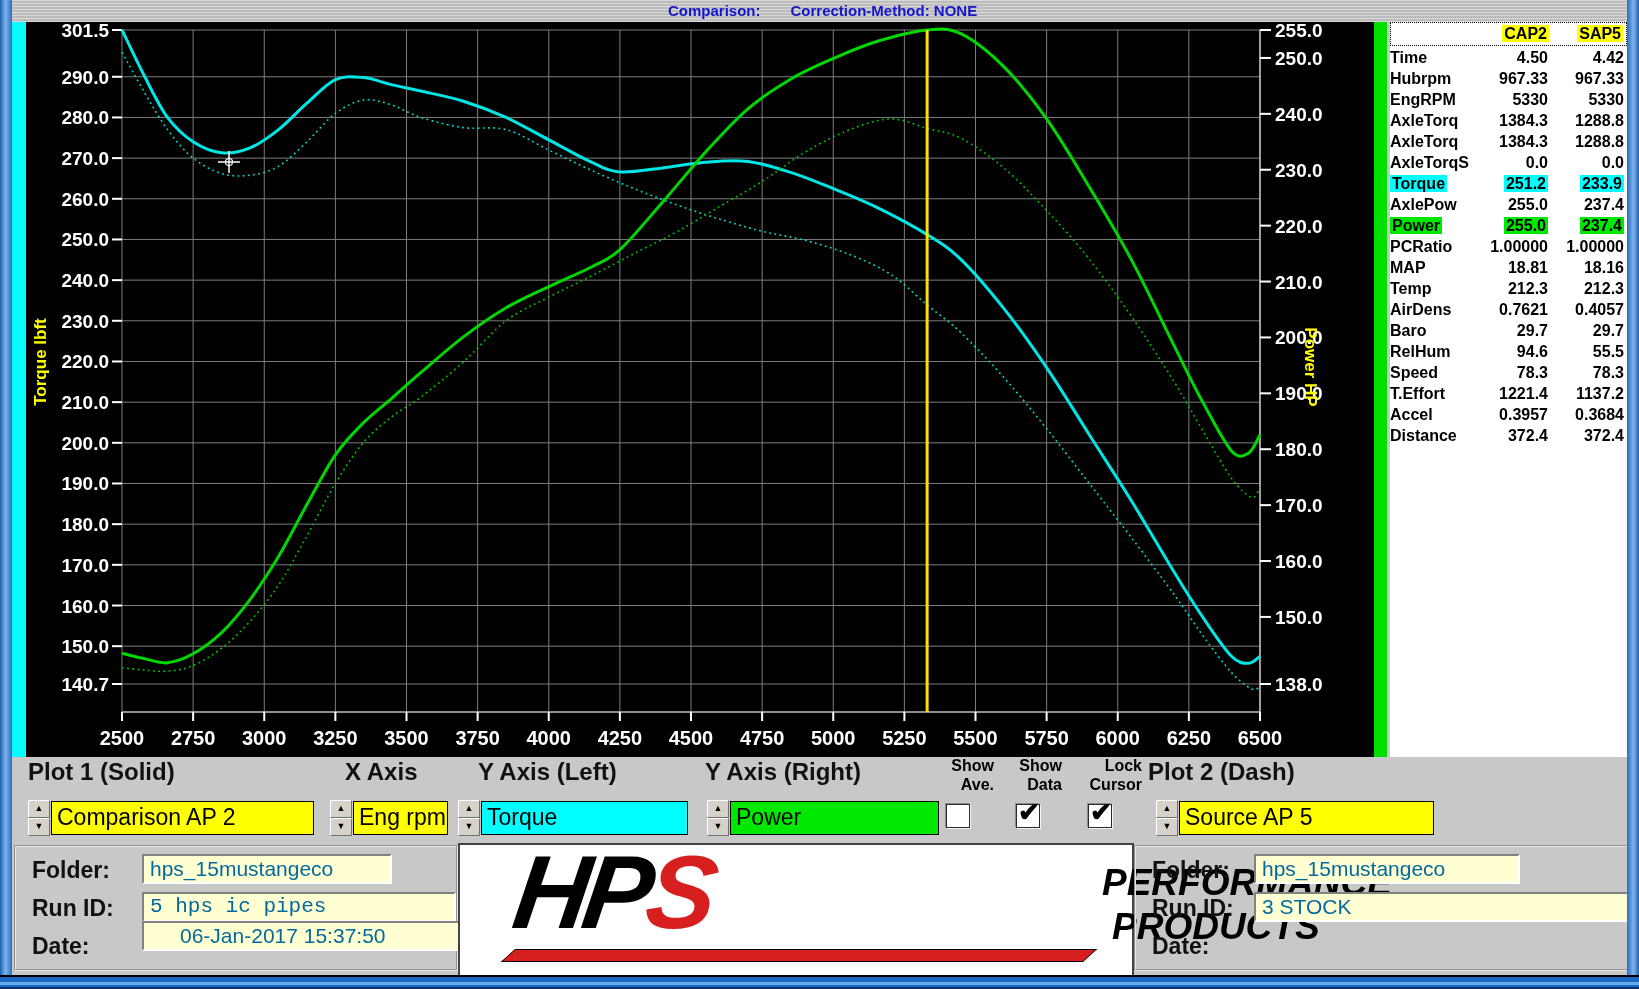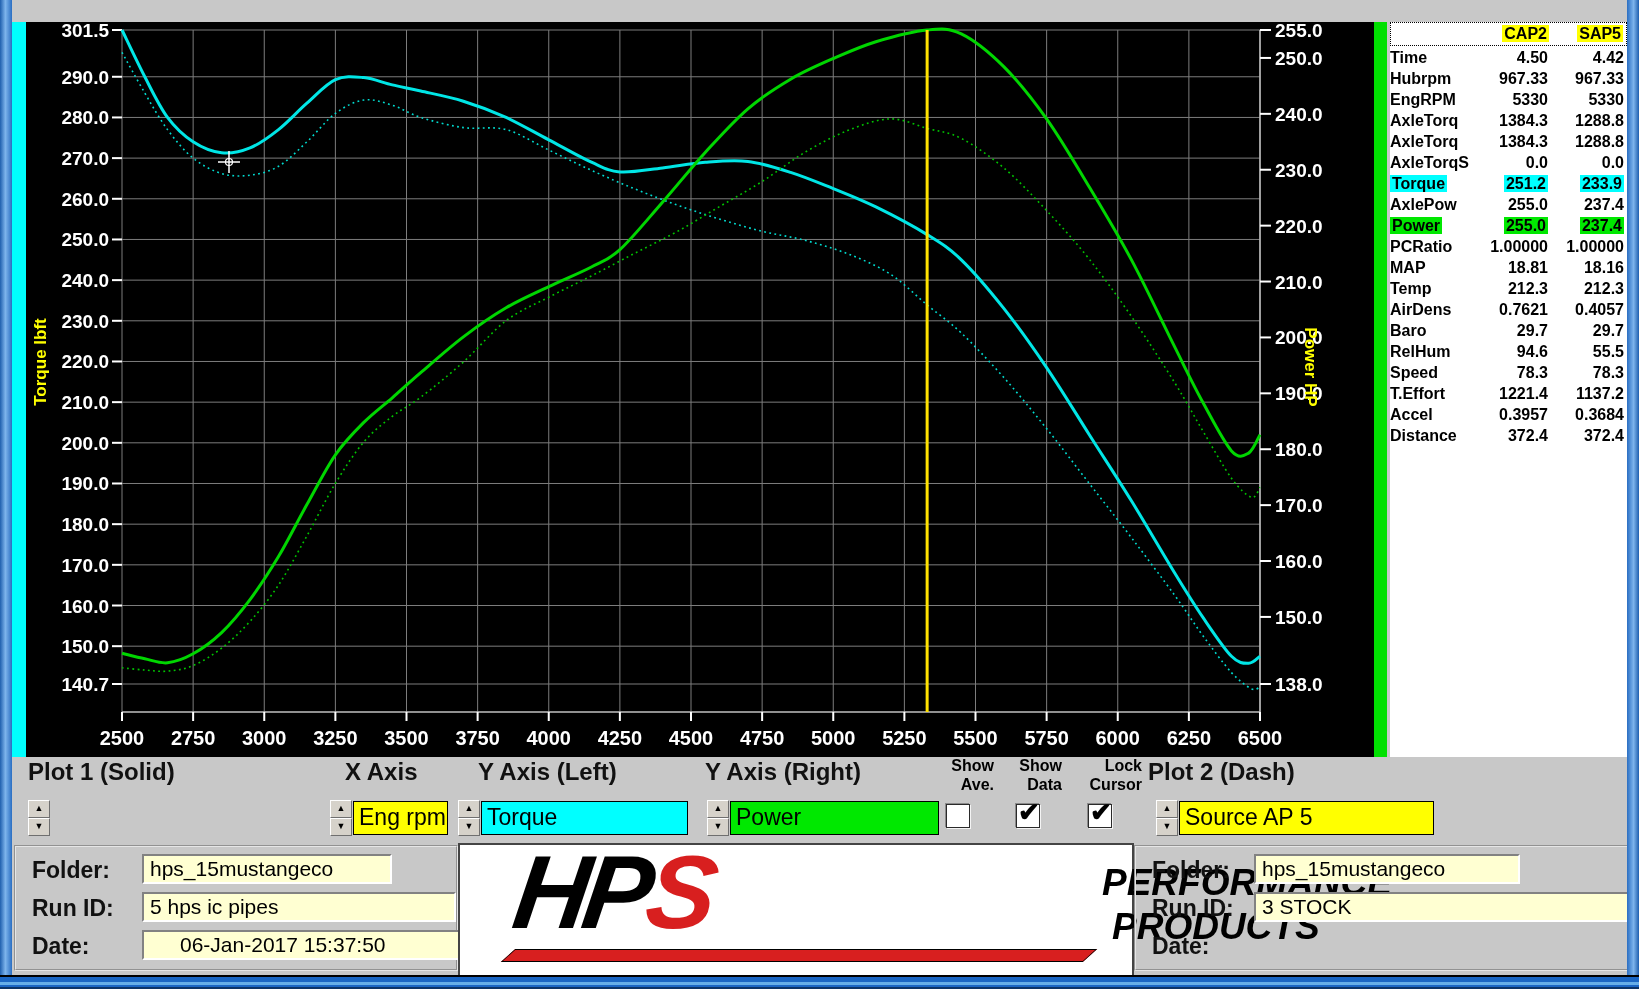--- a/index.html
+++ b/index.html
@@ -64,6 +64,11 @@
 
 <div class="screen">
 
+  <div class="abs titlebar">
+    <div class="title-text">
+      <span>Comparison:</span><span class="gap"></span><span>Correction-Method: NONE</span>
+    </div>
+  </div>
 
   <div class="abs chart-black">
     <svg id="chart-svg" width="1375" height="735" viewBox="0 0 1375 735">

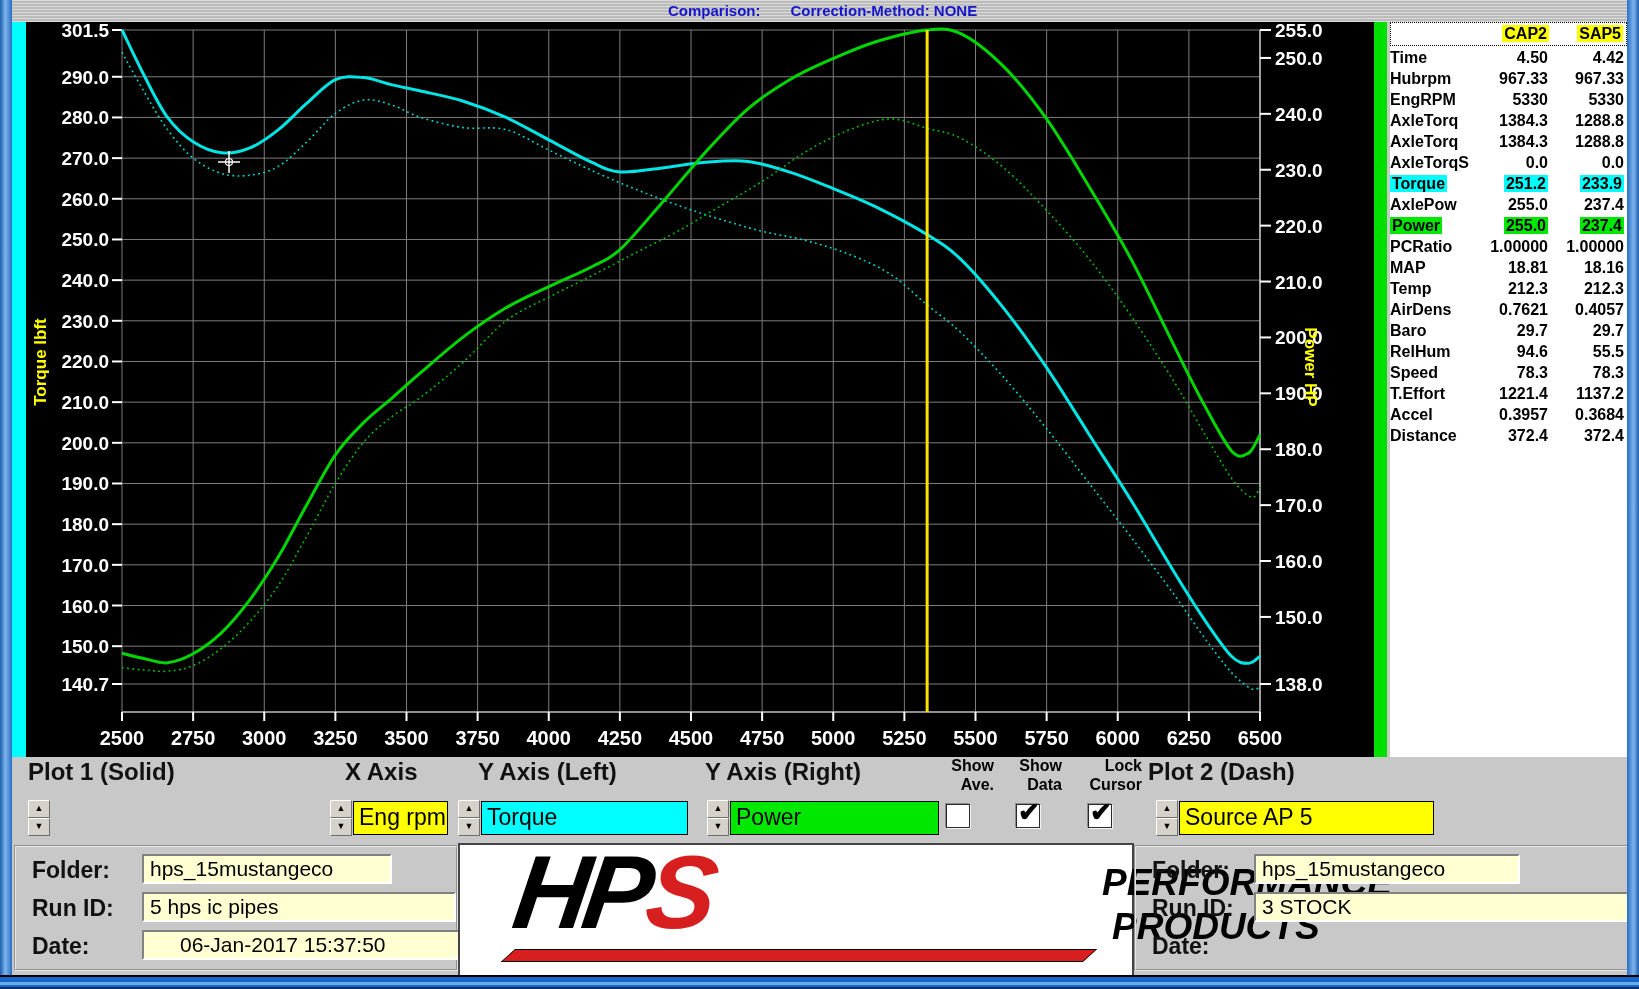--- a/index.html
+++ b/index.html
@@ -351,6 +351,7 @@
       <div class="sp">▲</div>
       <div class="sp">▼</div>
     </div>
+    <div class="dd-field bg-yellow" style="width:256px;">Comparison AP 2</div>
   </div>
   <div class="abs dd" style="left:330px;top:800px;">
     <div class="spinner">

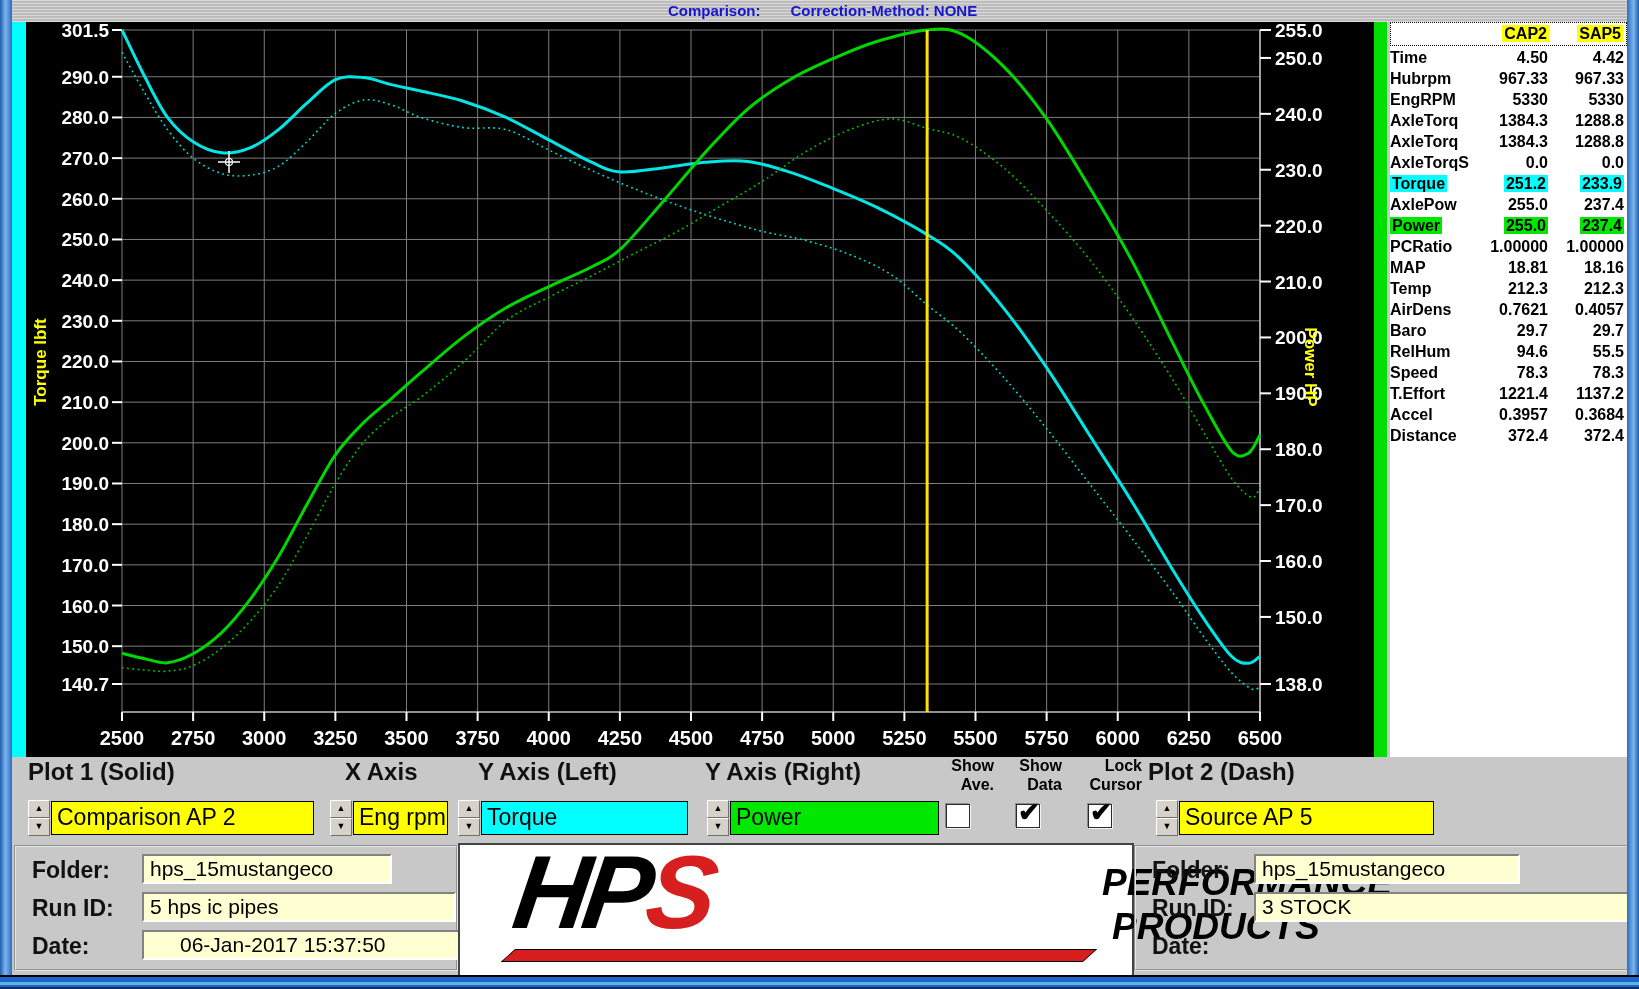--- a/index.html
+++ b/index.html
@@ -47,7 +47,7 @@
   .info-label{font-size:23px;font-weight:bold;color:#111;white-space:nowrap;}
   .field{background:#ffffd2;border-top:2px solid #828282;border-left:2px solid #828282;
     border-bottom:2px solid #fff;border-right:2px solid #fff;
-    font-size:21px;line-height:26px;padding-left:6px;color:#000000;white-space:nowrap;overflow:hidden;}
+    font-size:21px;line-height:26px;padding-left:6px;color:#0369a1;white-space:nowrap;overflow:hidden;}
   
   .logo-box{left:458px;top:843px;width:672px;height:130px;background:#fff;border:2px solid #444;}
   .logo-hps{position:absolute;left:55px;top:-12px;font-style:italic;font-weight:900;font-size:104px;

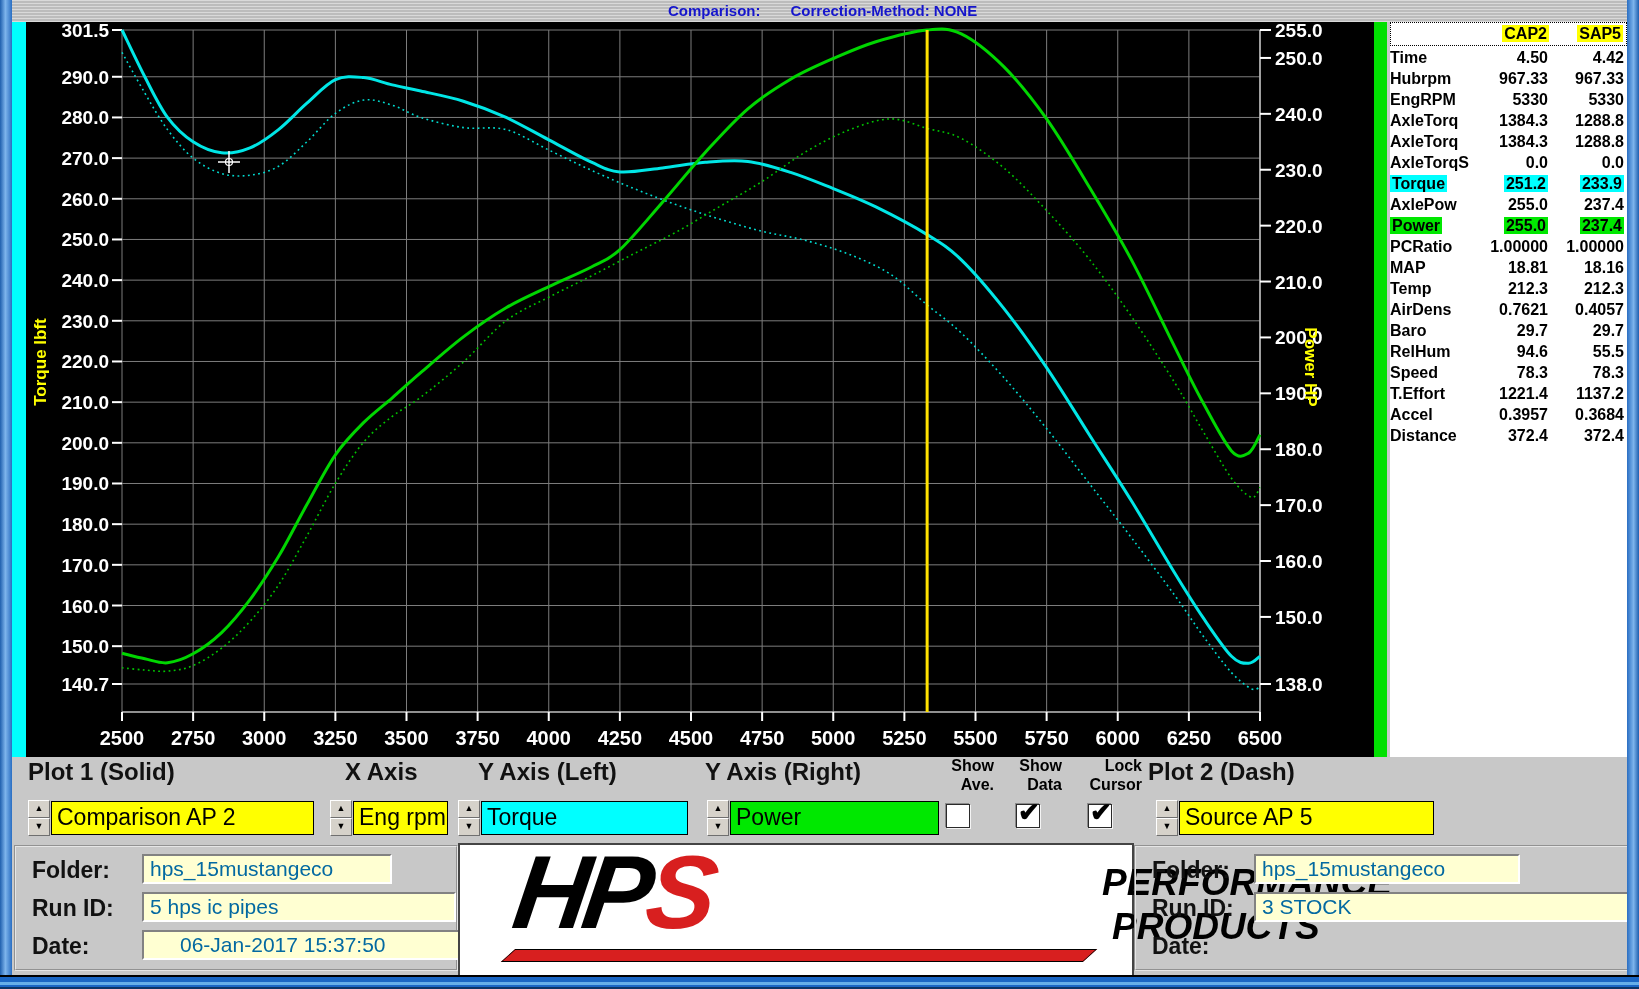--- a/index.html
+++ b/index.html
@@ -386,7 +386,7 @@
     <div class="abs info-label" style="left:16px;top:10px;">Folder:</div>
     <div class="abs field" style="left:126px;top:7px;width:240px;">hps_15mustangeco</div>
     <div class="abs info-label" style="left:16px;top:48px;">Run ID:</div>
-    <div class="abs field" style="left:126px;top:45px;width:304px;">5 hps ic pipes</div>
+    <div class="abs field" style="left:126px;top:45px;width:304px;font-family:Liberation Mono, monospace;">5 hps ic pipes</div>
     <div class="abs info-label" style="left:16px;top:86px;">Date:</div>
     <div class="abs field" style="left:126px;top:83px;width:284px;padding-left:36px;">06-Jan-2017  15:37:50</div>
   </div>

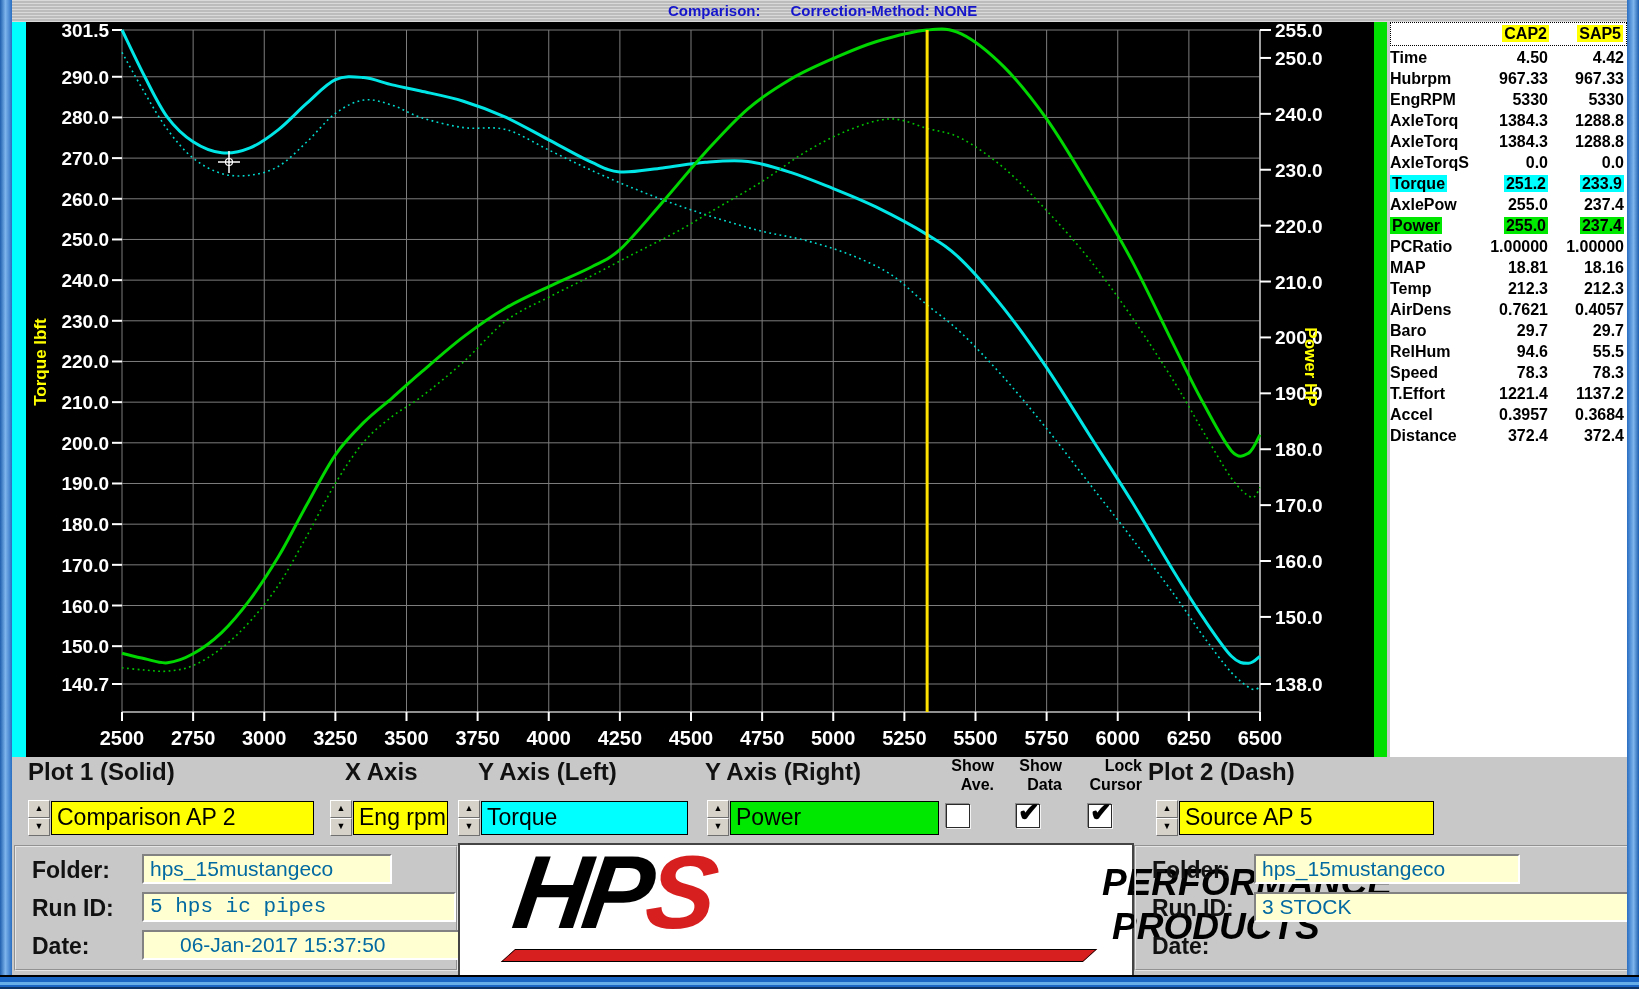--- a/index.html
+++ b/index.html
@@ -388,7 +388,7 @@
     <div class="abs info-label" style="left:16px;top:48px;">Run ID:</div>
     <div class="abs field" style="left:126px;top:45px;width:304px;font-family:Liberation Mono, monospace;">5 hps ic pipes</div>
     <div class="abs info-label" style="left:16px;top:86px;">Date:</div>
-    <div class="abs field" style="left:126px;top:83px;width:284px;padding-left:36px;">06-Jan-2017  15:37:50</div>
+    <div class="abs field" style="left:126px;top:74px;width:284px;padding-left:36px;">06-Jan-2017  15:37:50</div>
   </div>
 
   <div class="abs logo-box">

